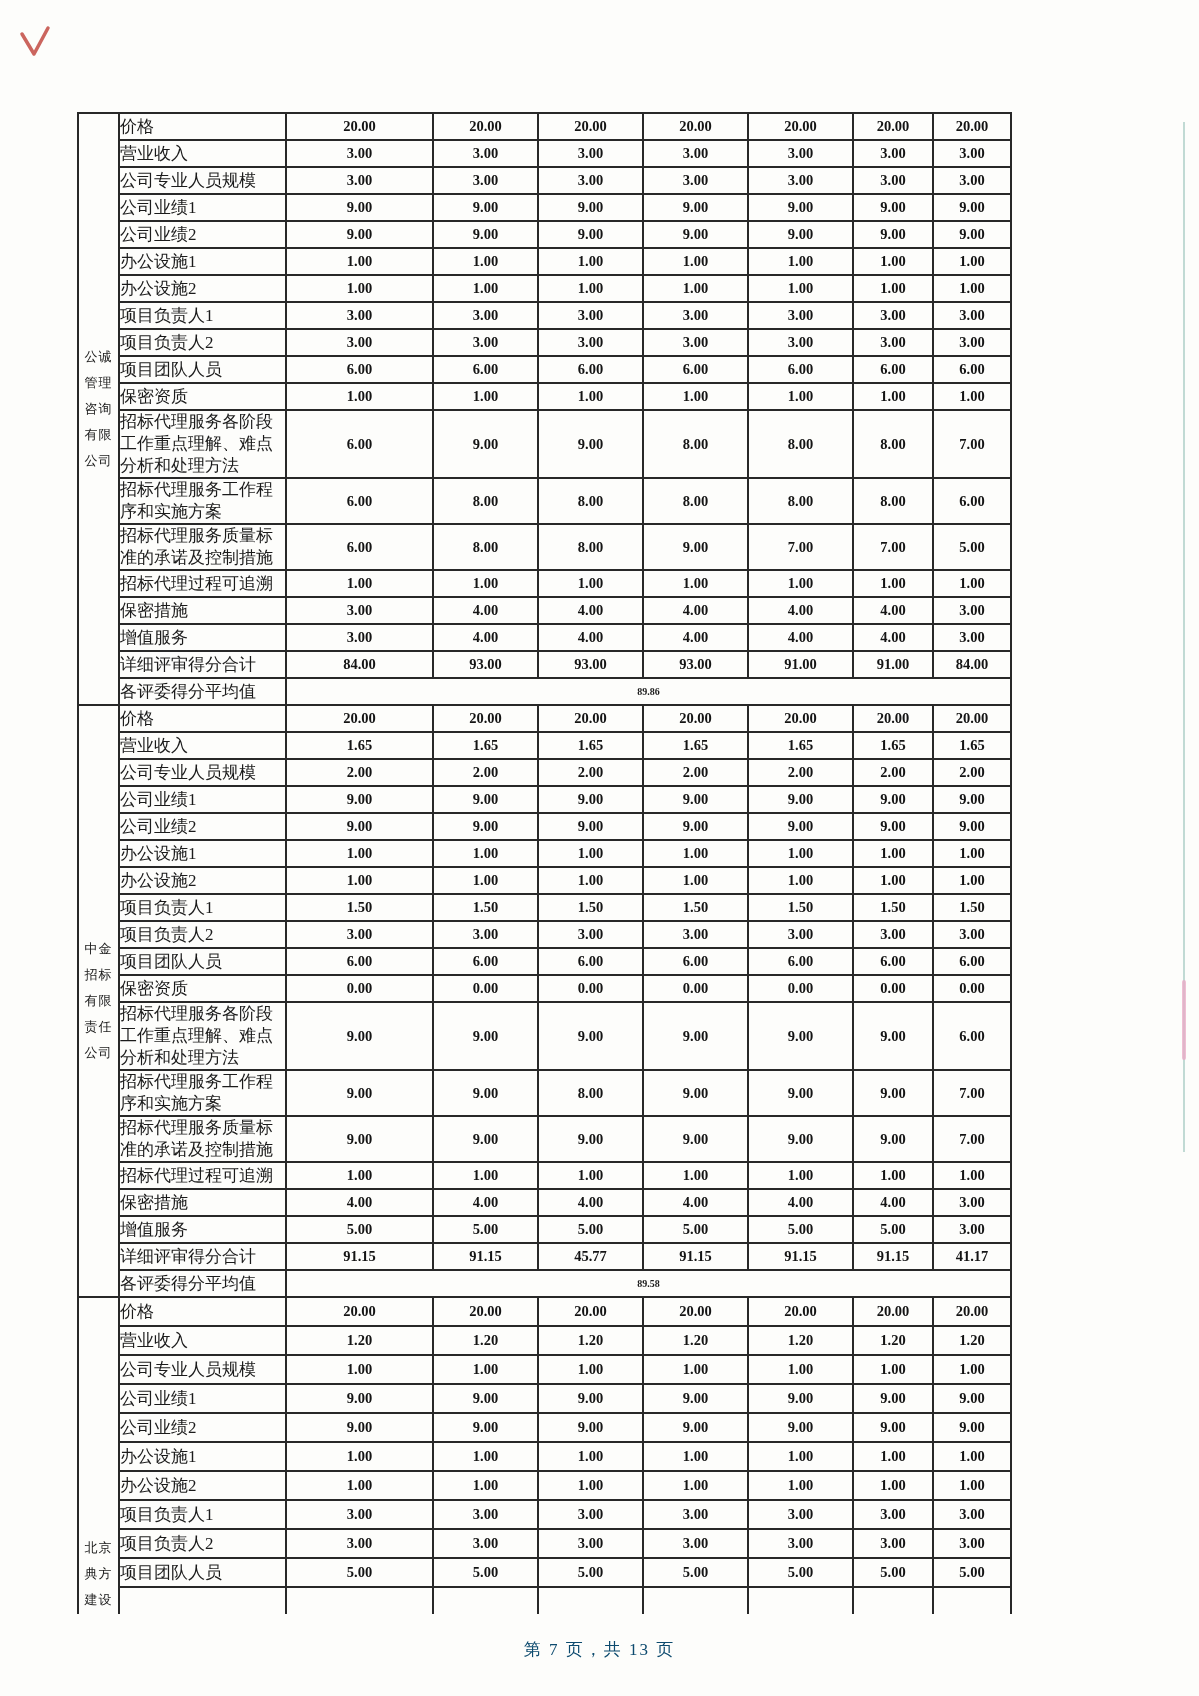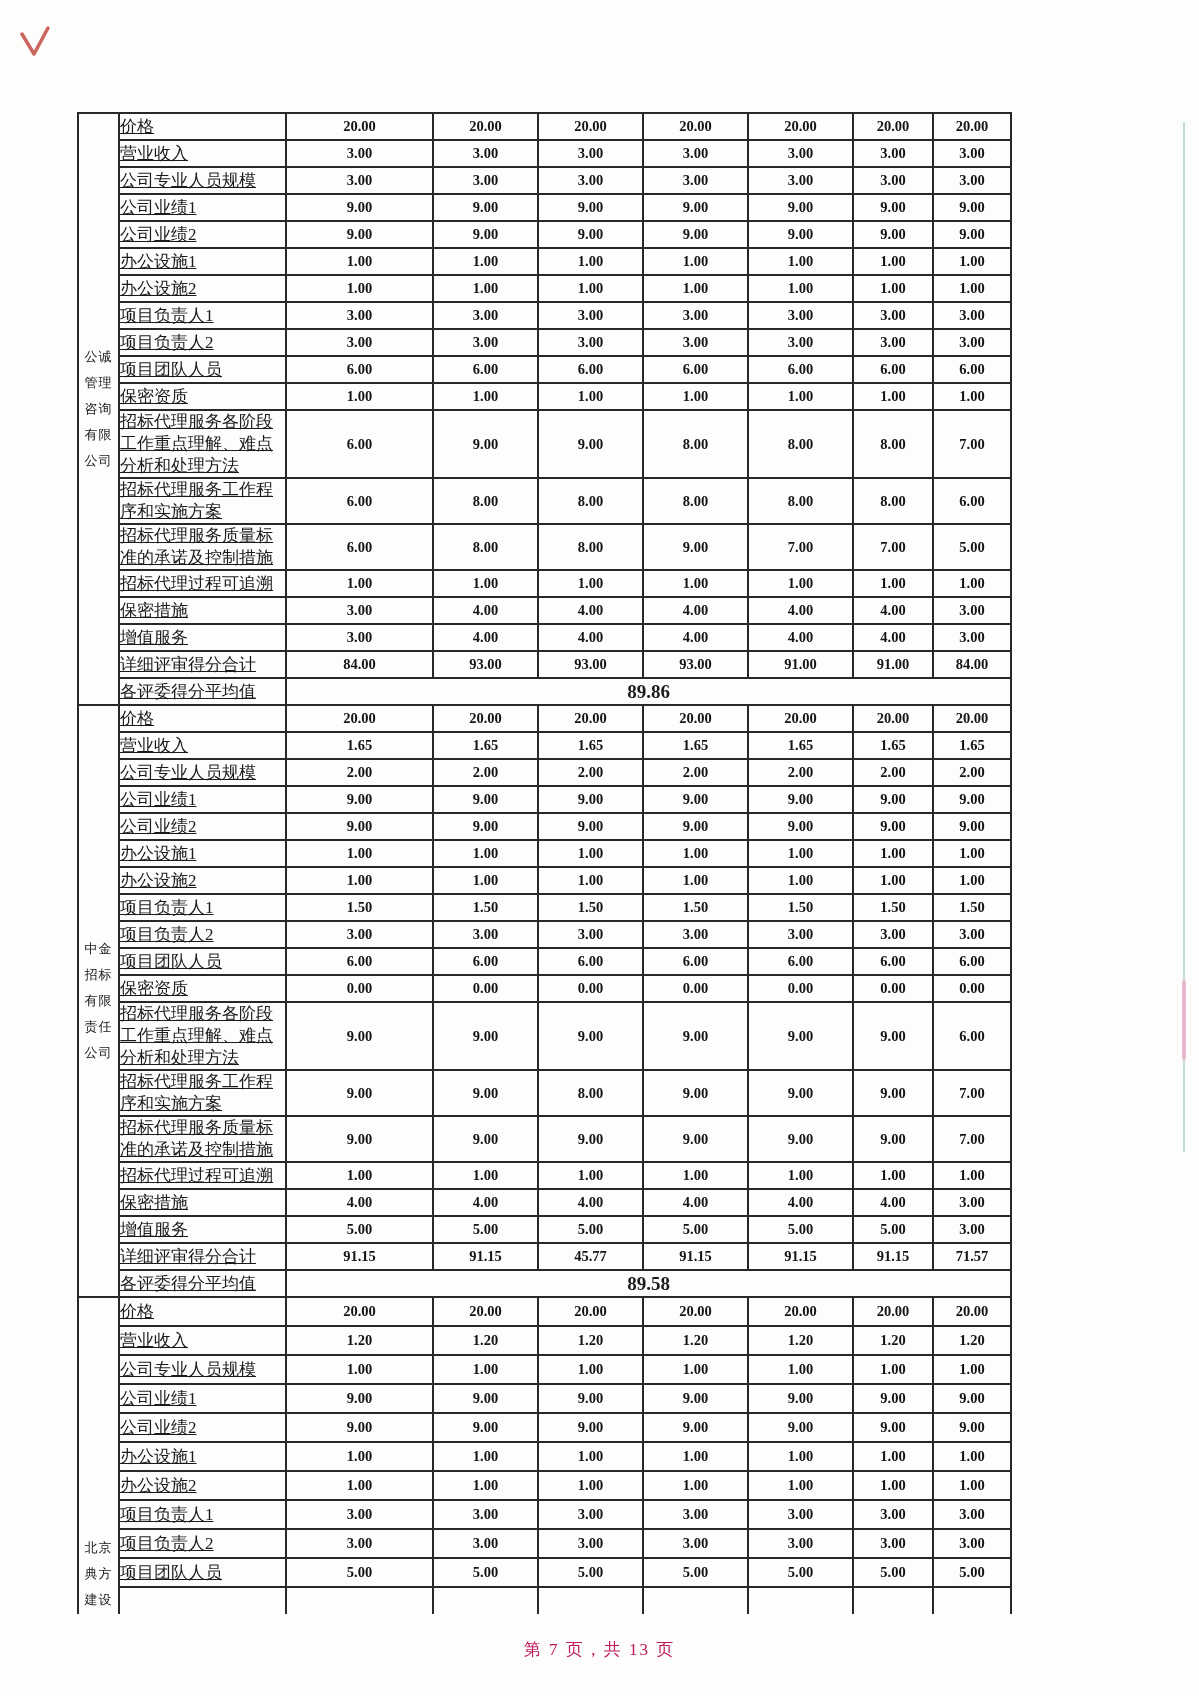--- a/index.html
+++ b/index.html
@@ -45,7 +45,6 @@
     font-size:17px;
     line-height:22px;
     text-align:left;
-    text-decoration:underline;
   }
   td.value-cell {
     text-align:center;

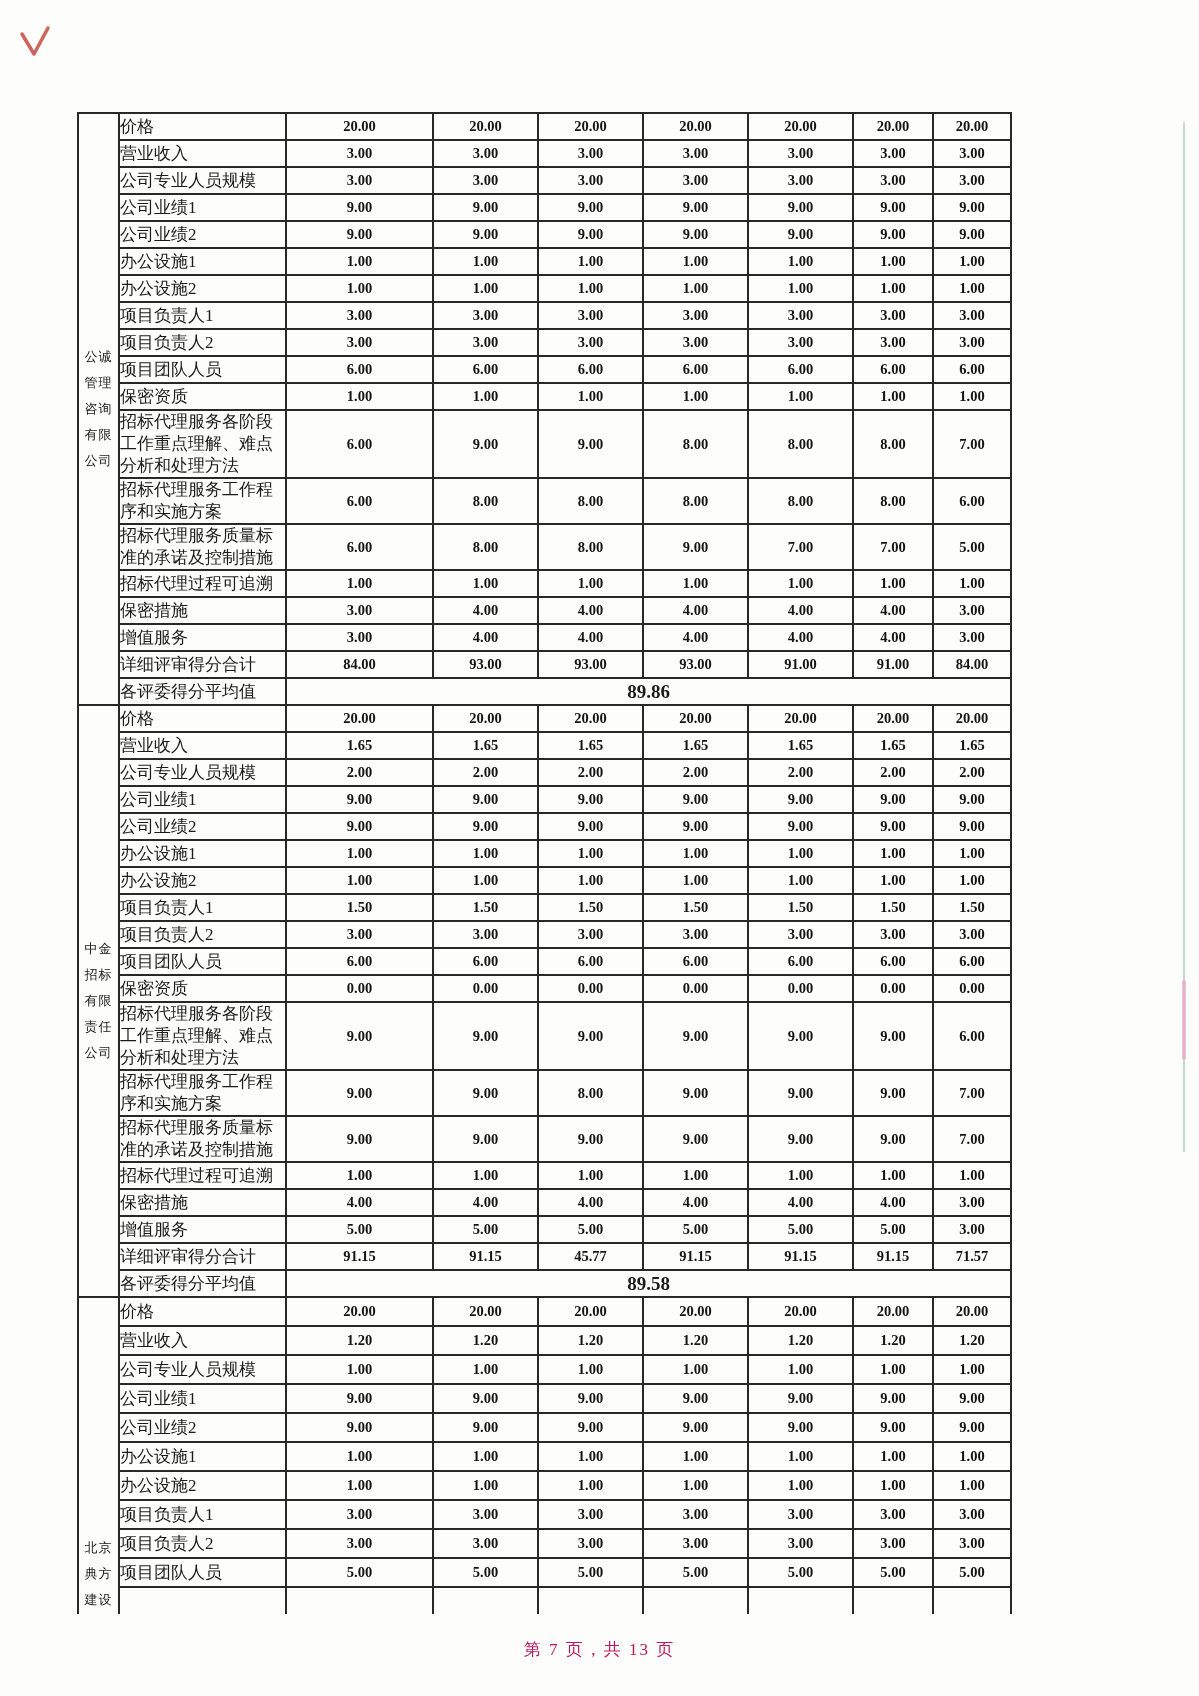--- a/index.html
+++ b/index.html
@@ -54,7 +54,7 @@
   }
   td.avg-cell {
     text-align:center;
-    font-size:19px;
+    font-size:10px;
     font-weight:600;
   }
   

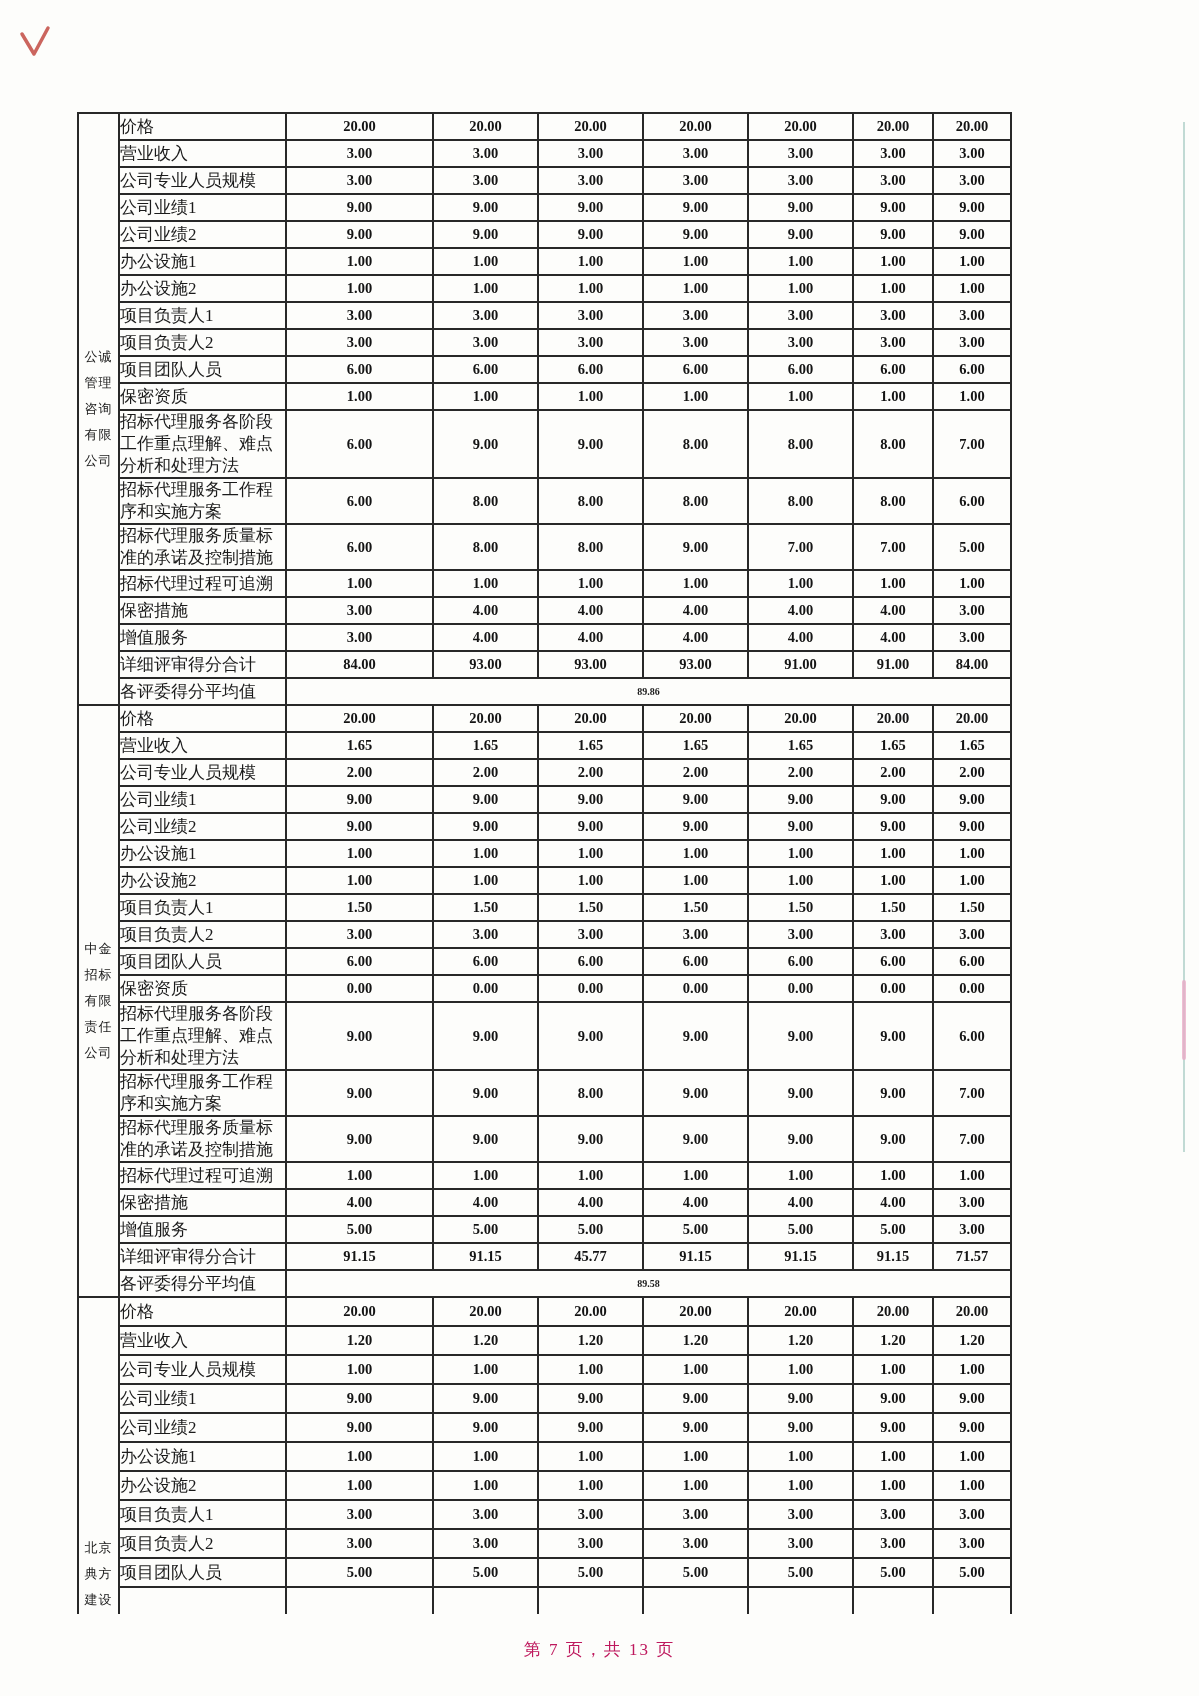--- a/index.html
+++ b/index.html
@@ -494,7 +494,7 @@
             <td class="value-cell">91.15</td>
             <td class="value-cell">91.15</td>
             <td class="value-cell">91.15</td>
-            <td class="value-cell">71.57</td>
+            <td class="value-cell">41.17</td>
           </tr>
           <tr class="std">
             <td class="label-cell">各评委得分平均值</td>

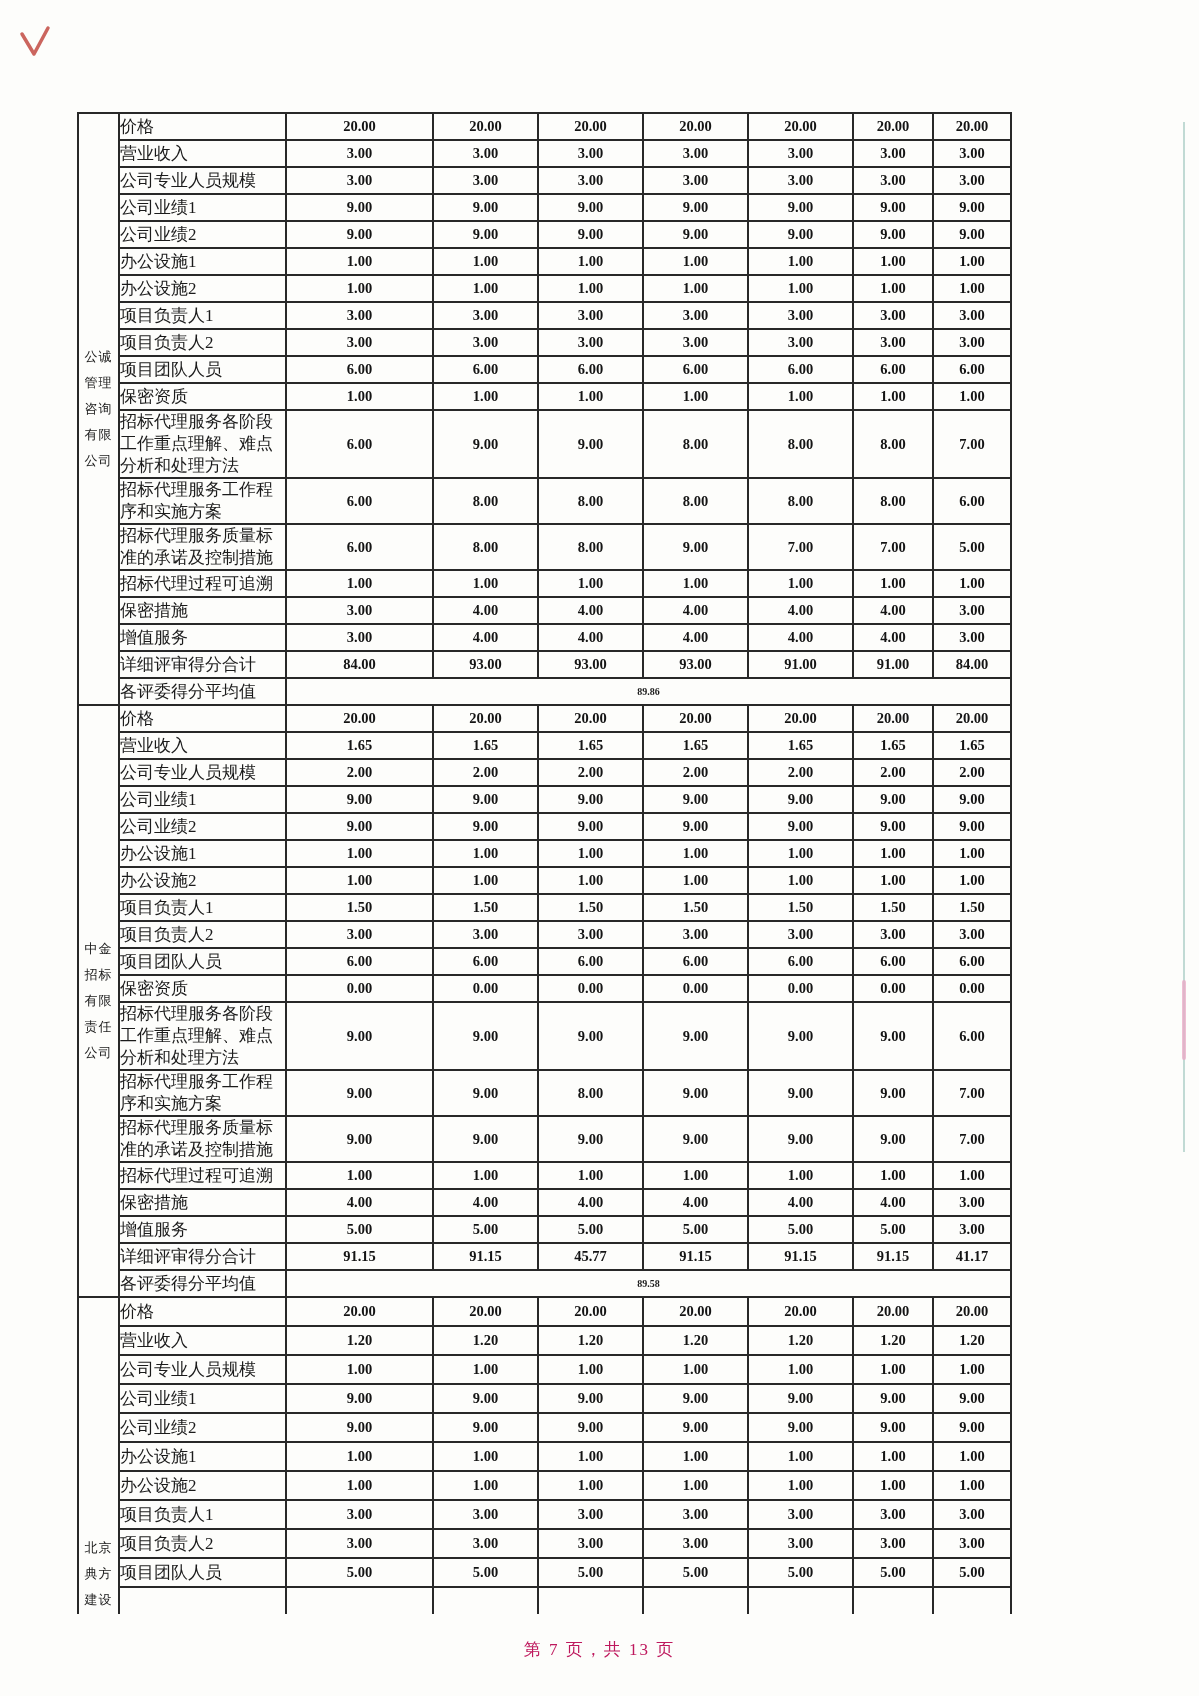--- a/index.html
+++ b/index.html
@@ -65,7 +65,7 @@
     text-align:center;
     font-size:17px;
     letter-spacing:2px;
-    color:#be185d;
+    color:#0c4a6e;
   }
   
   .mark-topleft {

